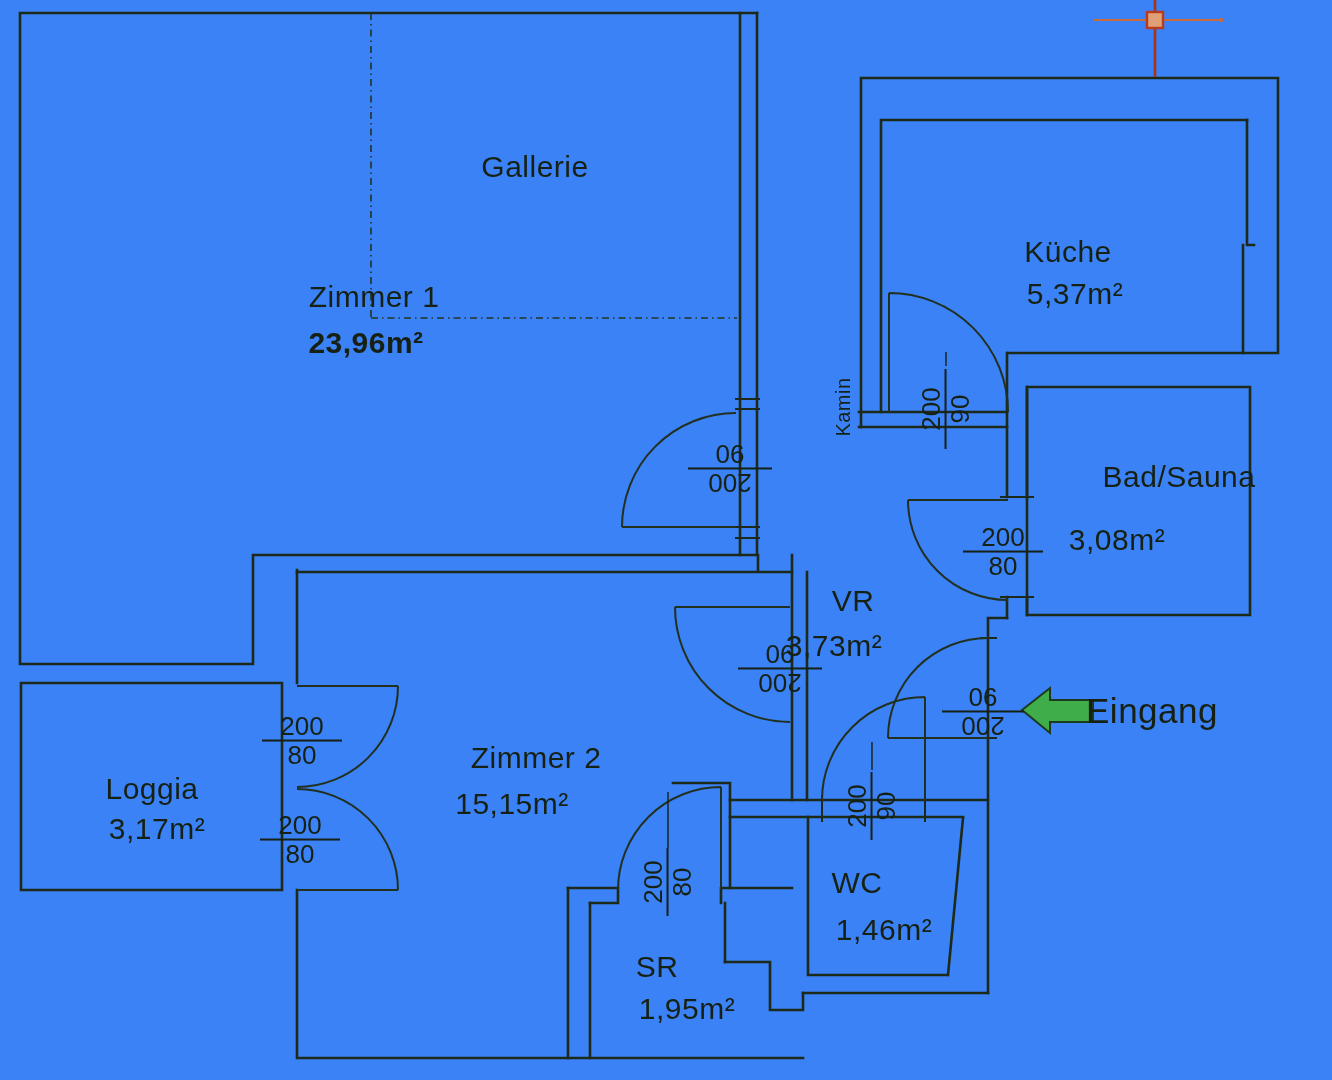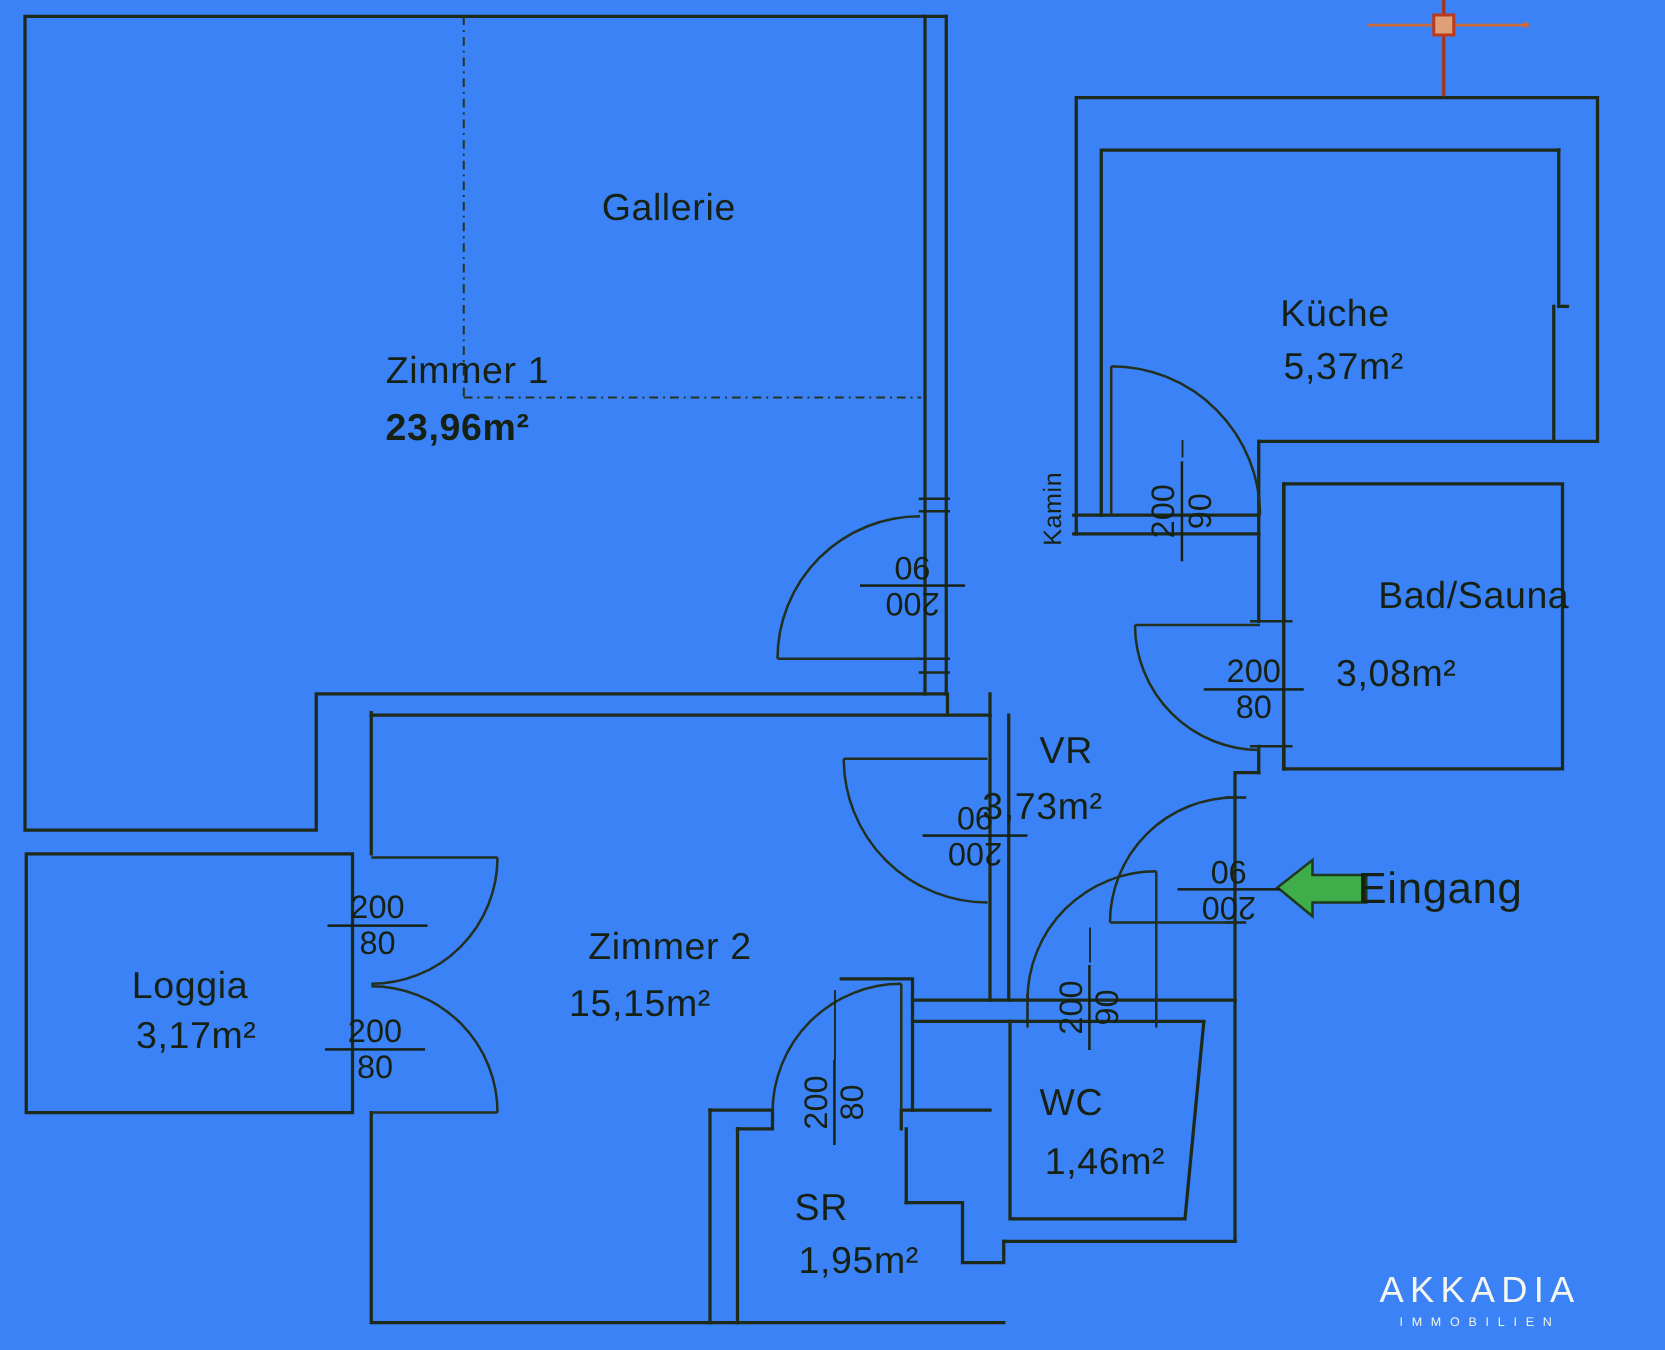--- a/index.html
+++ b/index.html
@@ -189,10 +189,6 @@
     <span>80</span>
   </div>
 
-  <div class="logo" style="left:1184px;top:1040px;">
-    <div class="brand">AKKADIA</div>
-    <div class="tagline">IMMOBILIEN</div>
-  </div>
 
 </div>
 

